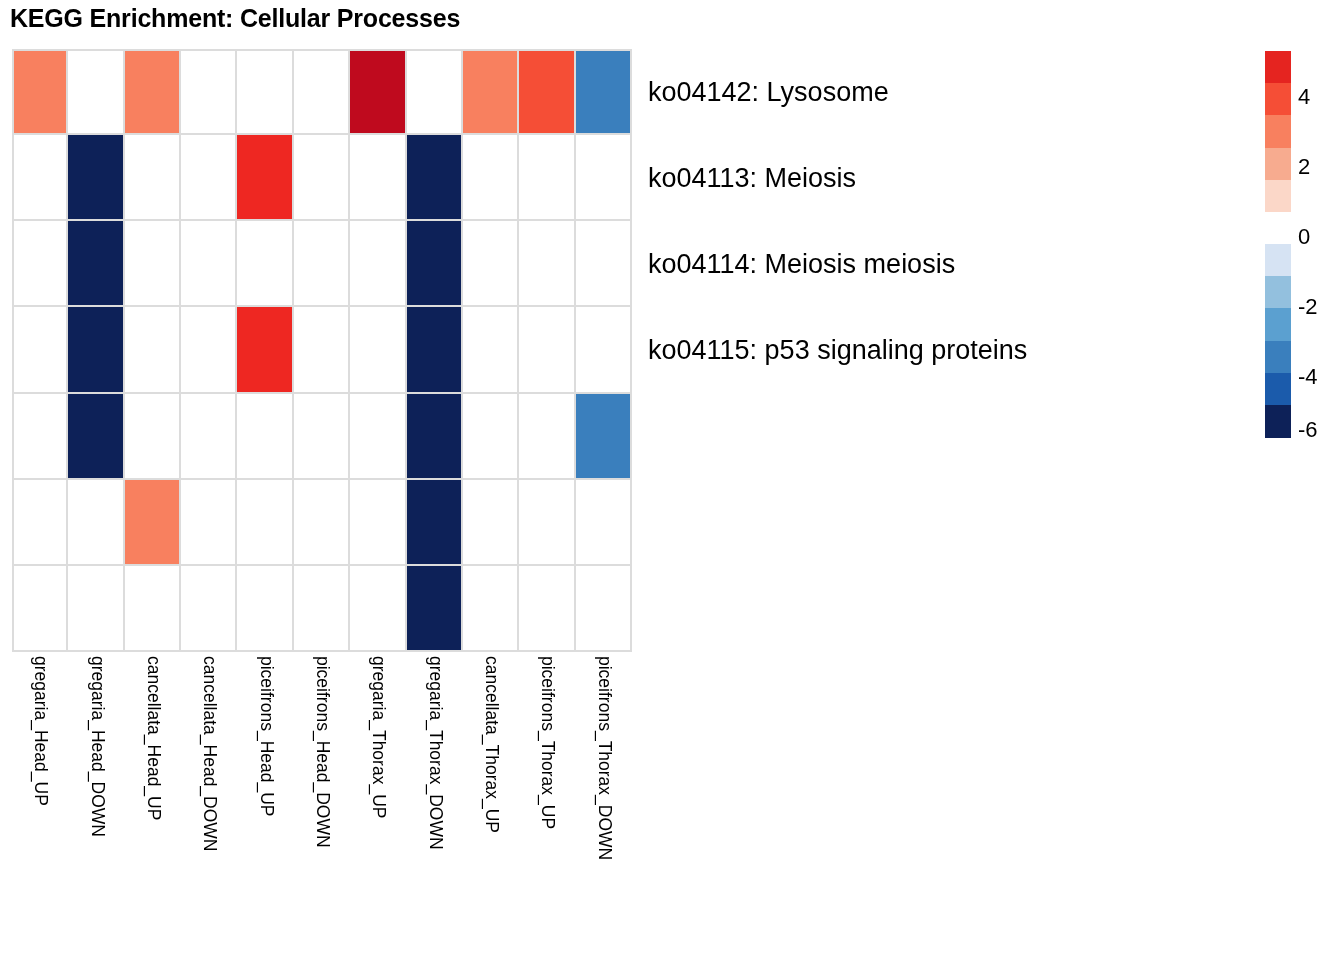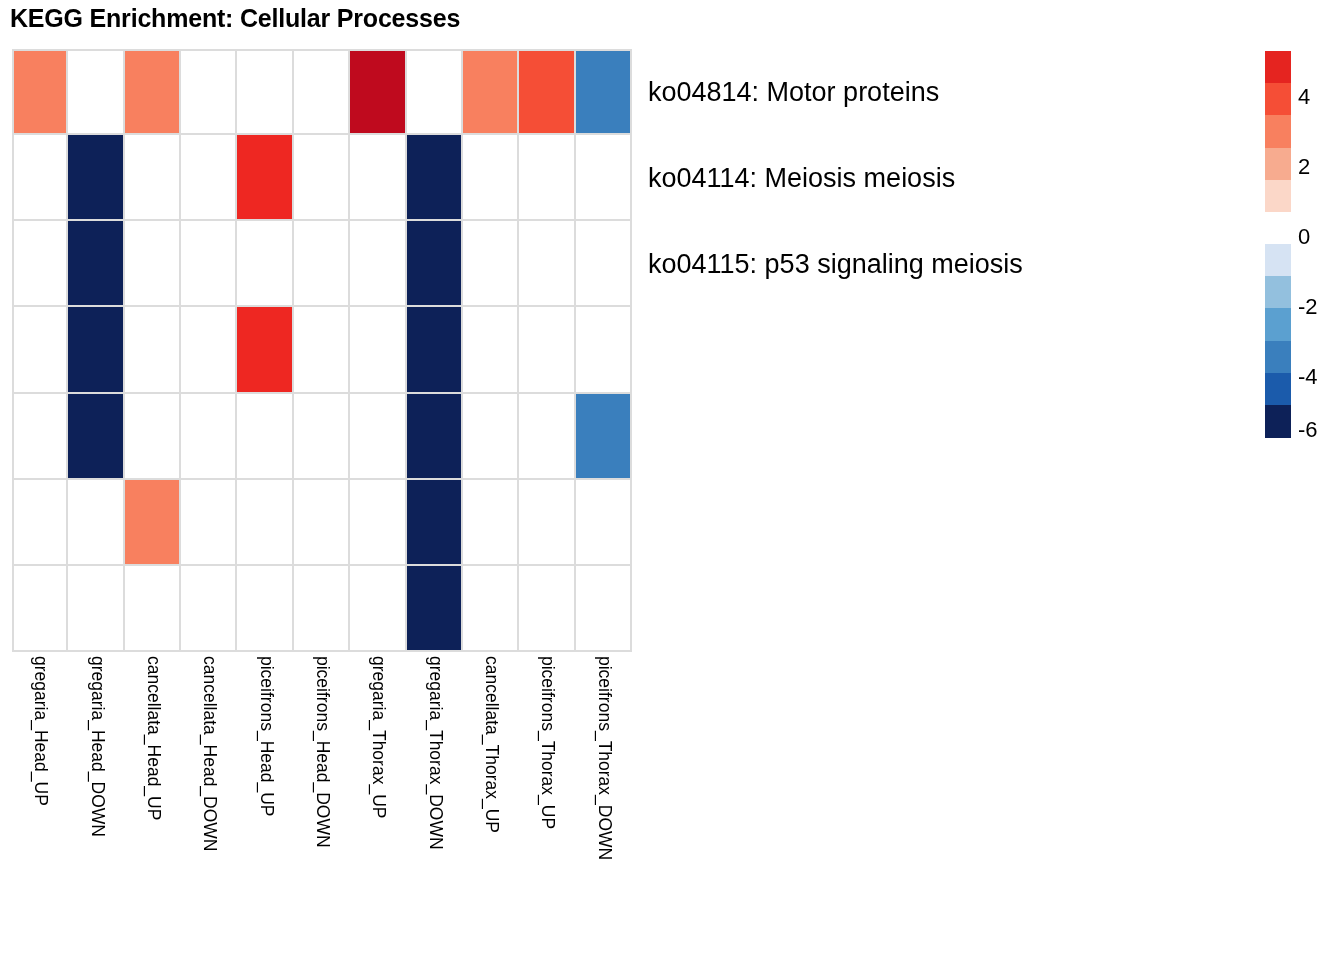--- a/index.html
+++ b/index.html
@@ -224,6 +224,7 @@
   </div>
 
   <div id="row-labels">
+      <div class="row-label">ko04142: Lysosome</div>
       <div class="row-label">ko04814: Motor proteins</div>
       <div class="row-label">ko04114: Meiosis meiosis</div>
       <div class="row-label">ko04115: p53 signaling meiosis</div>

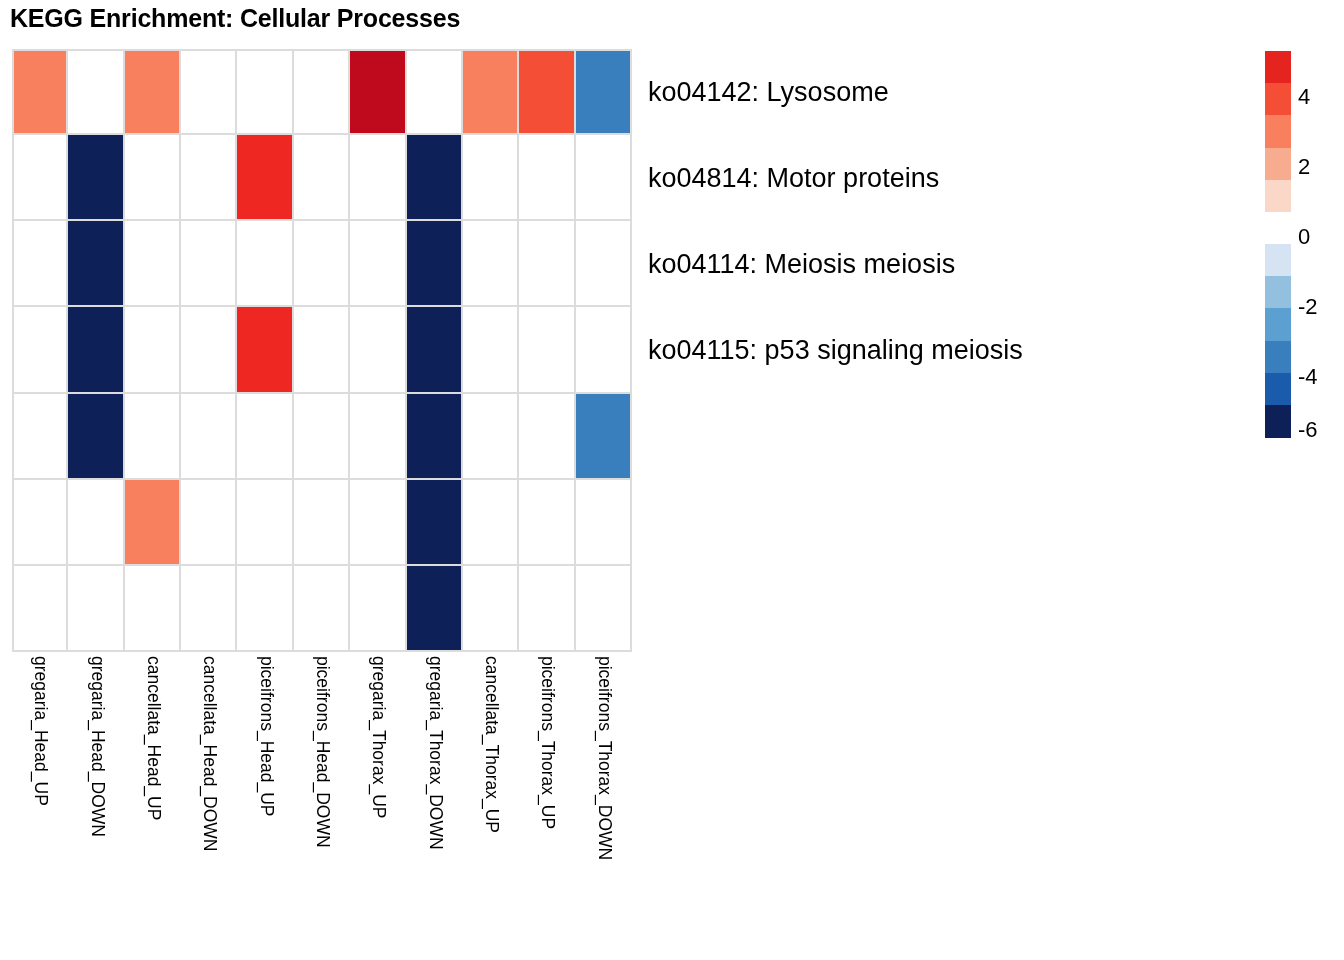--- a/index.html
+++ b/index.html
@@ -225,6 +225,7 @@
 
   <div id="row-labels">
       <div class="row-label">ko04142: Lysosome</div>
+      <div class="row-label">ko04113: Meiosis</div>
       <div class="row-label">ko04814: Motor proteins</div>
       <div class="row-label">ko04114: Meiosis meiosis</div>
       <div class="row-label">ko04115: p53 signaling meiosis</div>

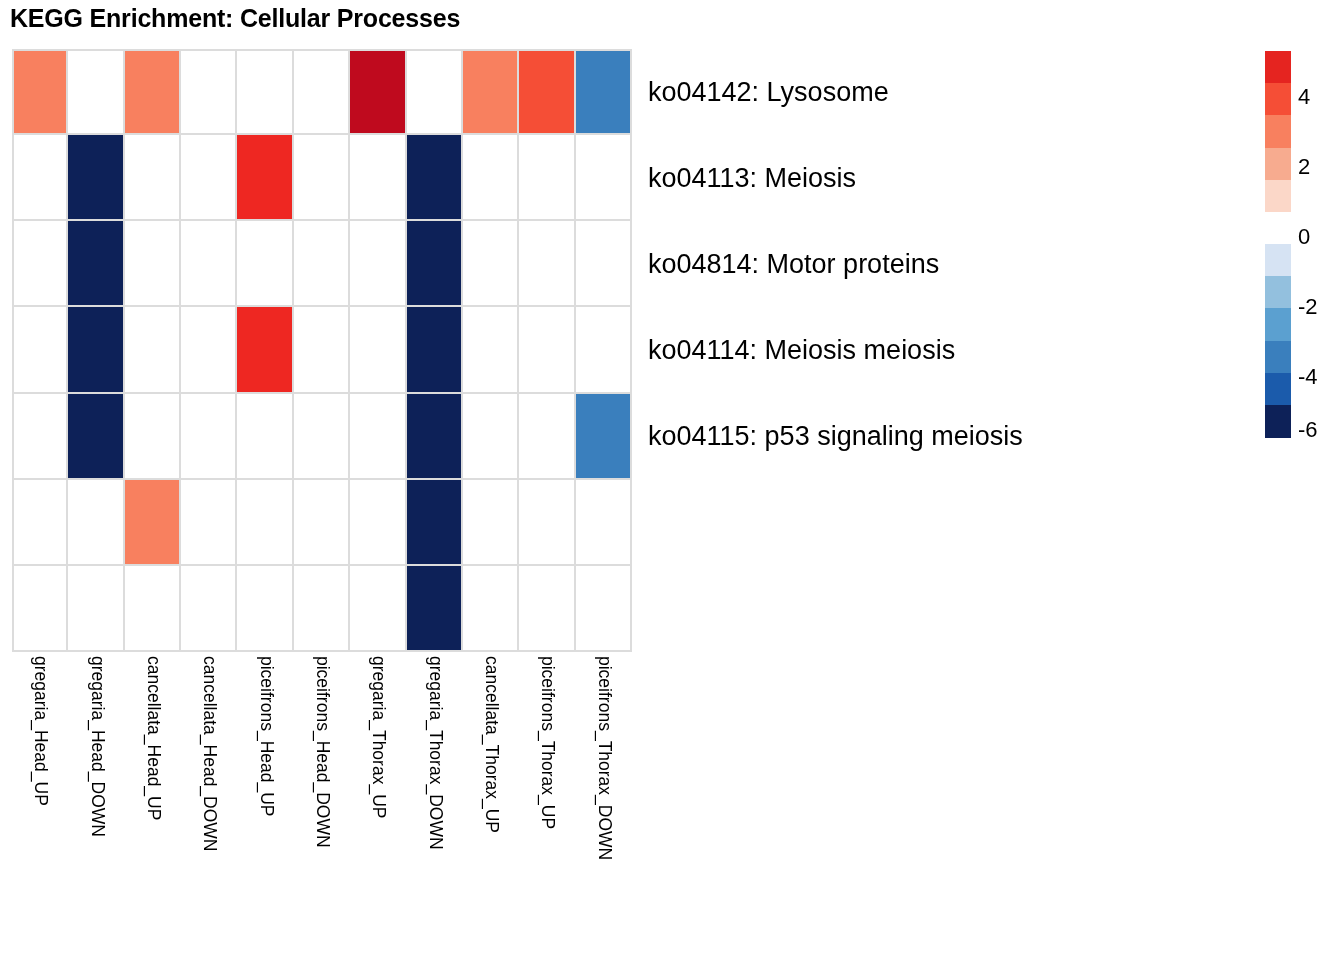--- a/index.html
+++ b/index.html
@@ -226,7 +226,6 @@
   <div id="row-labels">
       <div class="row-label">ko04142: Lysosome</div>
       <div class="row-label">ko04113: Meiosis</div>
-      <div class="row-label">ko04814: Motor proteins</div>
       <div class="row-label">ko04114: Meiosis meiosis</div>
       <div class="row-label">ko04115: p53 signaling meiosis</div>
     </div>

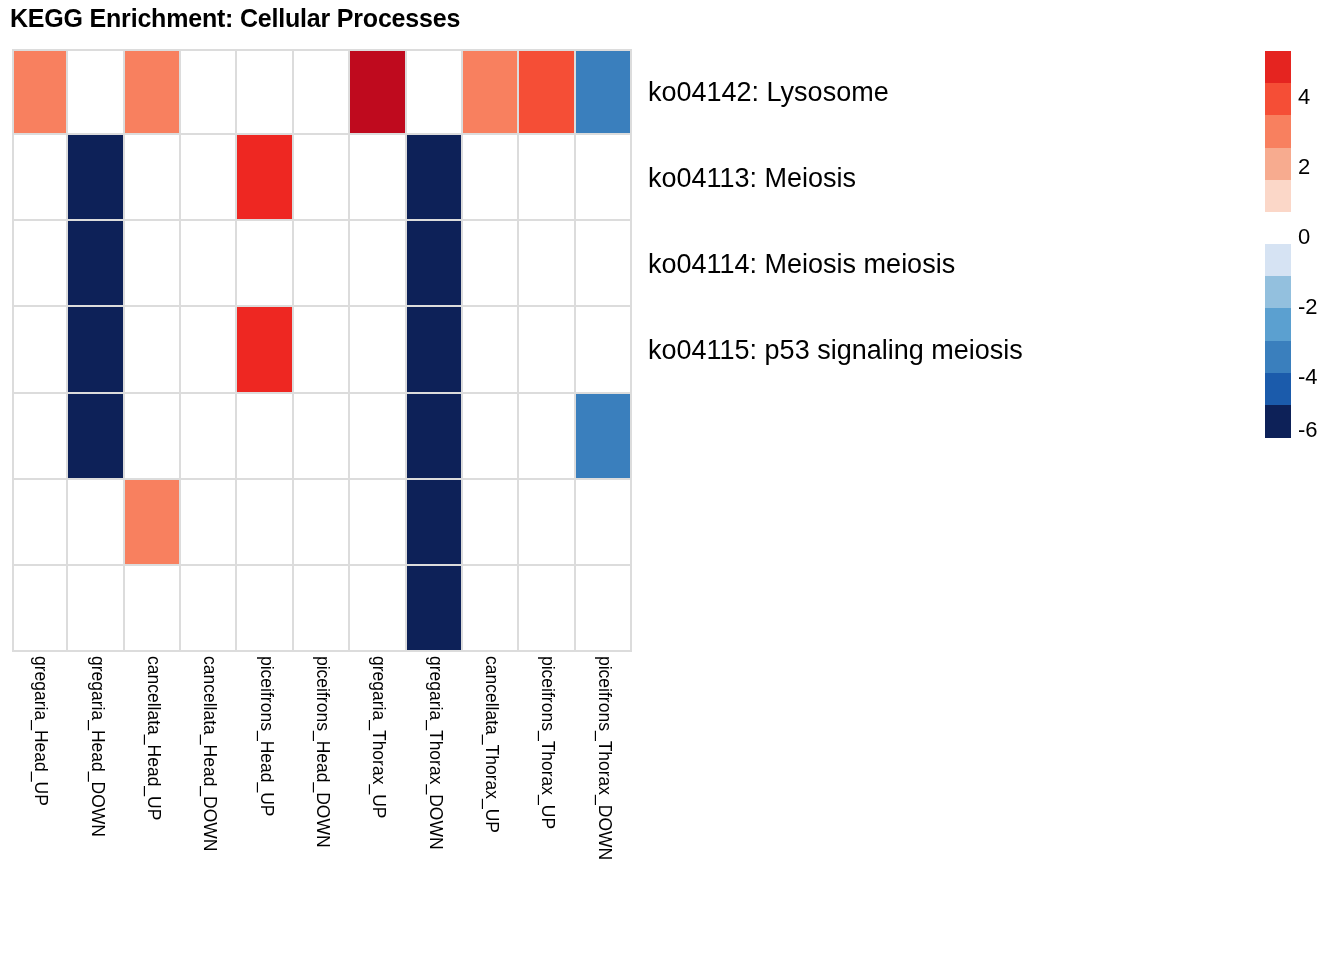--- a/index.html
+++ b/index.html
@@ -227,7 +227,7 @@
       <div class="row-label">ko04142: Lysosome</div>
       <div class="row-label">ko04113: Meiosis</div>
       <div class="row-label">ko04114: Meiosis meiosis</div>
-      <div class="row-label">ko04115: p53 signaling meiosis</div>
+      <div class="row-label">ko04115: p53 signaling proteins</div>
     </div>
 
   <div id="col-labels">

